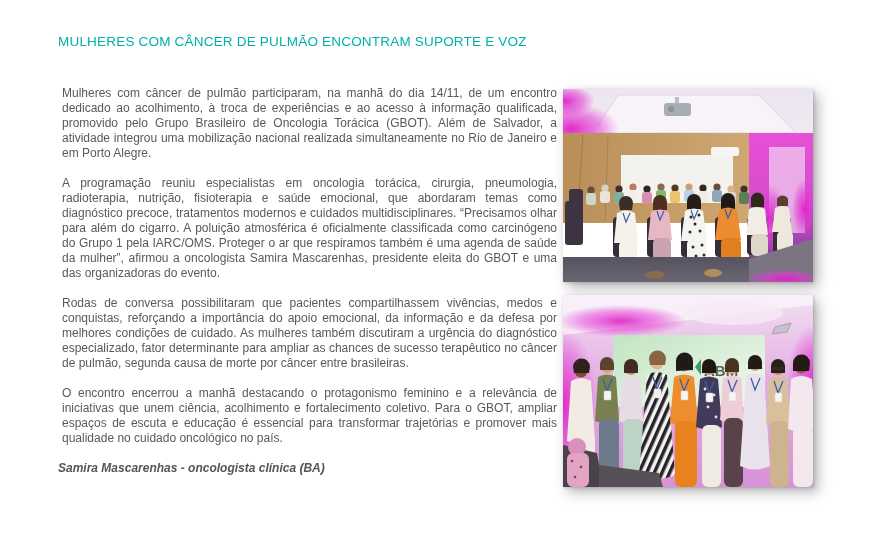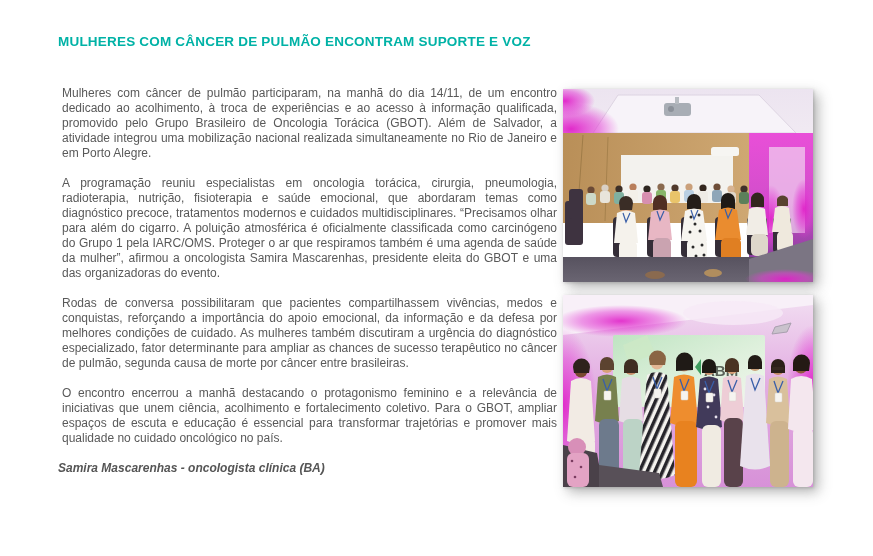--- a/index.html
+++ b/index.html
@@ -18,7 +18,7 @@
     width: 520px;
     margin: 0;
     font-size: 13.5px;
-    font-weight: bold;
+    font-weight: normal;
     letter-spacing: 0.2px;
     color: #00b2a6;
   }

